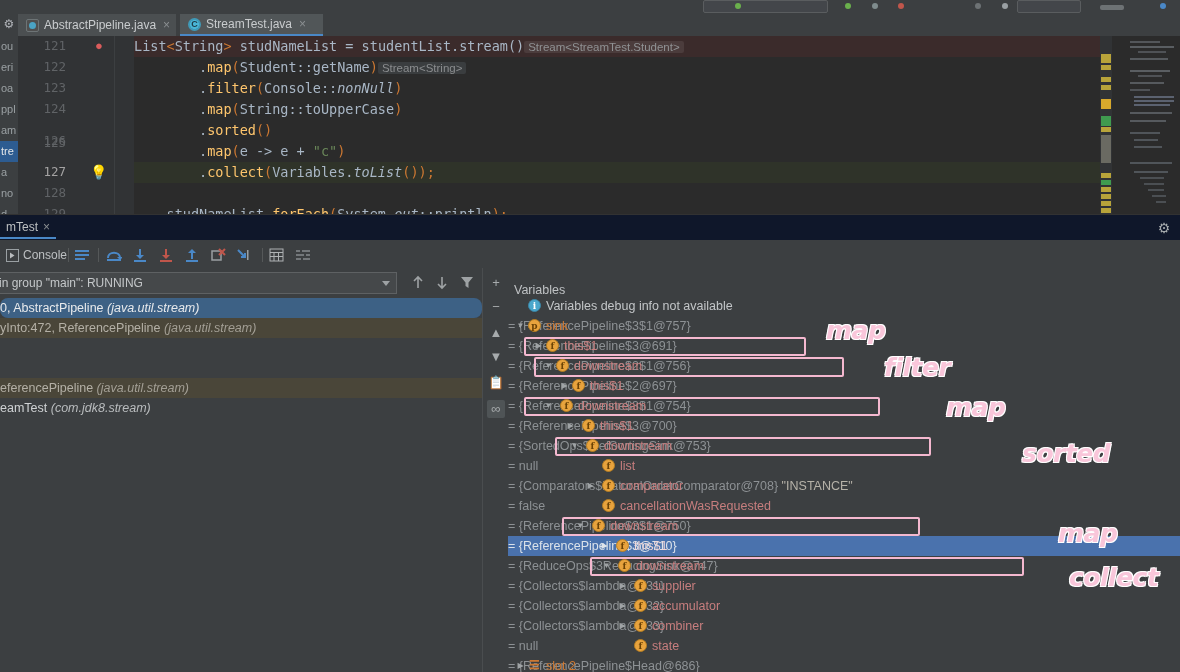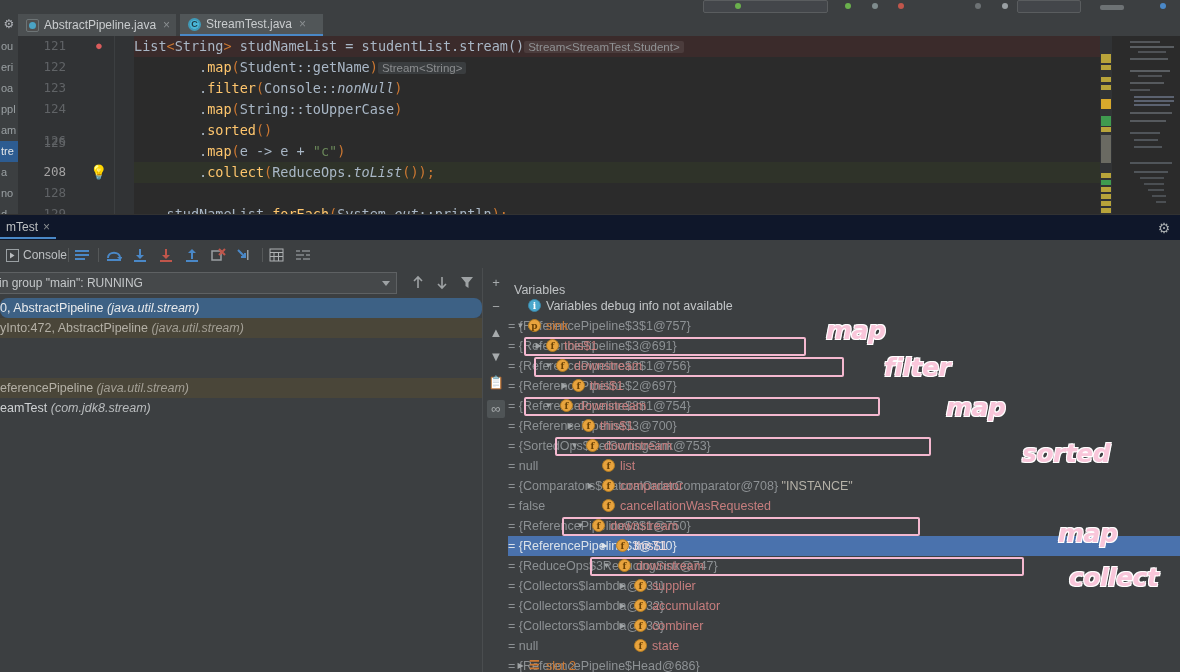--- a/index.html
+++ b/index.html
@@ -305,7 +305,7 @@
       <div class="gnum" style="top:65px;">124</div>
       <div class="gnum" style="top:99px;">125</div>
       <div class="gnum" style="top:97px;">126</div>
-      <div class="gnum cur" style="top:128px;">208</div>
+      <div class="gnum cur" style="top:128px;">127</div>
       <div class="gnum" style="top:149px;">128</div>
       <div class="gnum" style="top:170px;">129</div>
       <div class="gmark" style="top:2px; color:#db5c5c;">●</div>

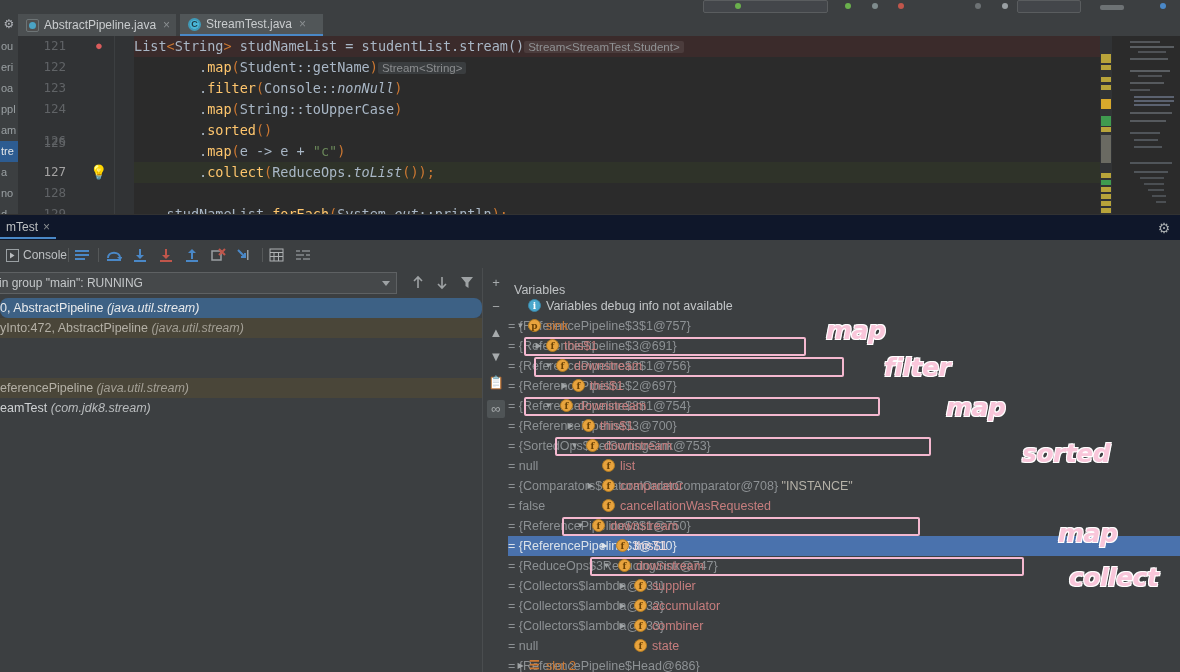--- a/index.html
+++ b/index.html
@@ -329,7 +329,7 @@
 
       <div class="cl" style="top:105px;"><span class="op">        .</span><span class="mth">map</span><span class="ang">(</span><span class="op">e -&gt; e + </span><span class="str">"c"</span><span class="ang">)</span></div>
 
-      <div class="cl" style="top:126px;"><span class="op">        .</span><span class="mth">collect</span><span class="ang">(</span><span class="op">ReduceOps.</span><span class="itl">toList</span><span class="ang">()</span><span class="ang">)</span><span class="ang">;</span></div>
+      <div class="cl" style="top:126px;"><span class="op">        .</span><span class="mth">collect</span><span class="ang">(</span><span class="op">Variables.</span><span class="itl">toList</span><span class="ang">()</span><span class="ang">)</span><span class="ang">;</span></div>
 
       <div class="cl" style="top:147px;"></div>
 

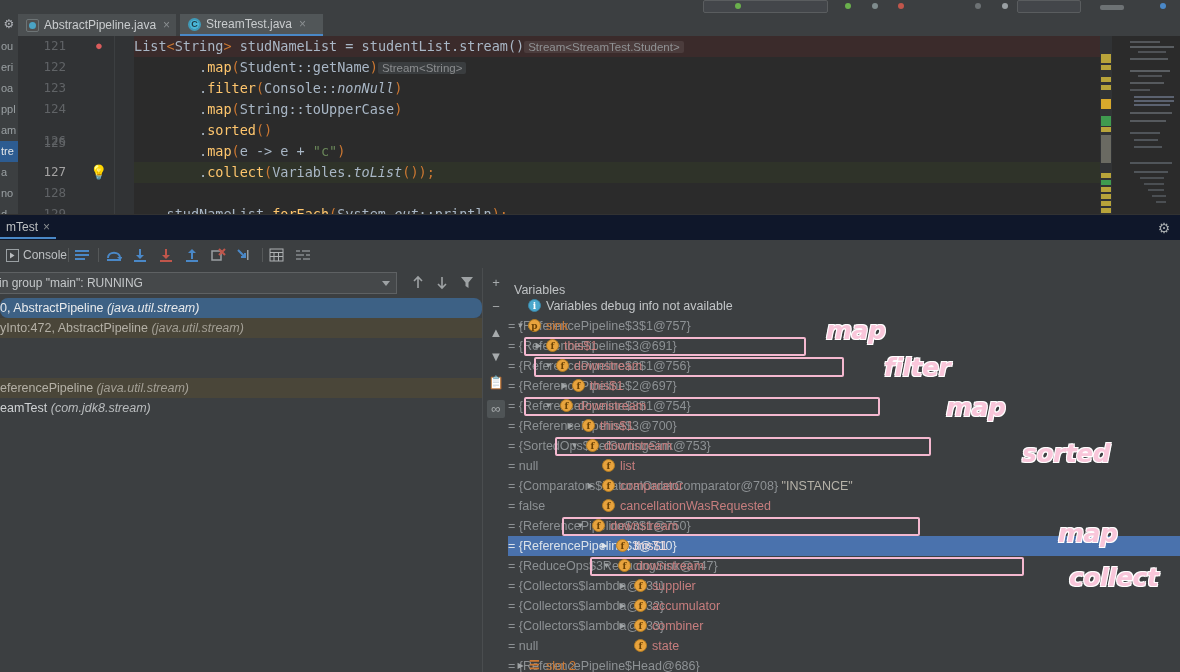--- a/index.html
+++ b/index.html
@@ -490,7 +490,7 @@
 
     <div class="frames-list">
       <div class="frame-row sel" style="top:0px;"><span>0, AbstractPipeline</span> <span class="pkg">(java.util.stream)</span></div>
-      <div class="frame-row lib" style="top:20px;"><span>yInto:472, AbstractPipeline</span> <span class="pkg">(java.util.stream)</span></div>
+      <div class="frame-row lib" style="top:20px;"><span>yInto:472, ReferencePipeline</span> <span class="pkg">(java.util.stream)</span></div>
       <div class="frame-row lib" style="top:80px;"><span>eferencePipeline</span> <span class="pkg">(java.util.stream)</span></div>
       <div class="frame-row user" style="top:100px;"><span>eamTest</span> <span class="pkg">(com.jdk8.stream)</span></div>
     </div>

